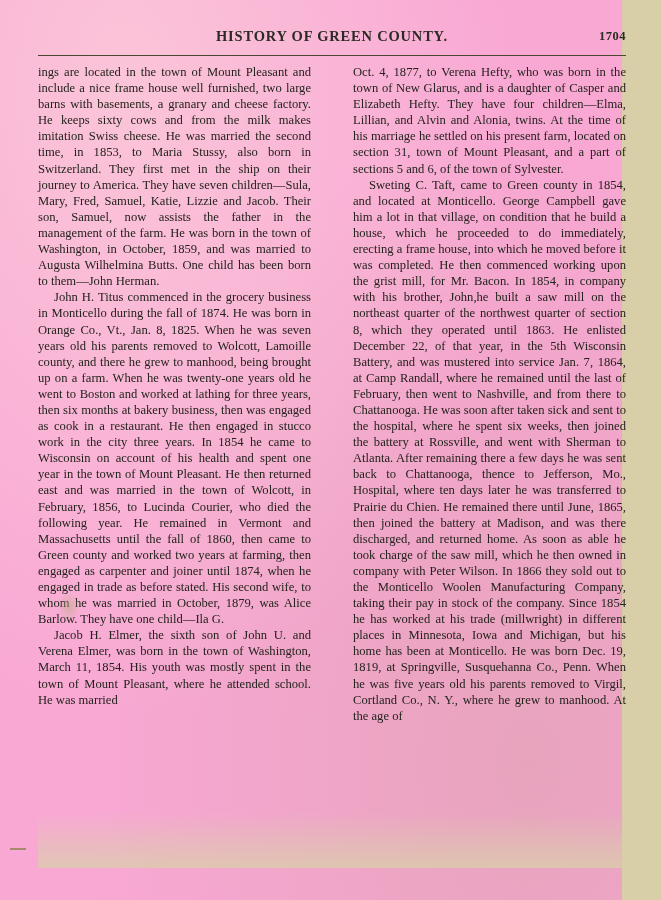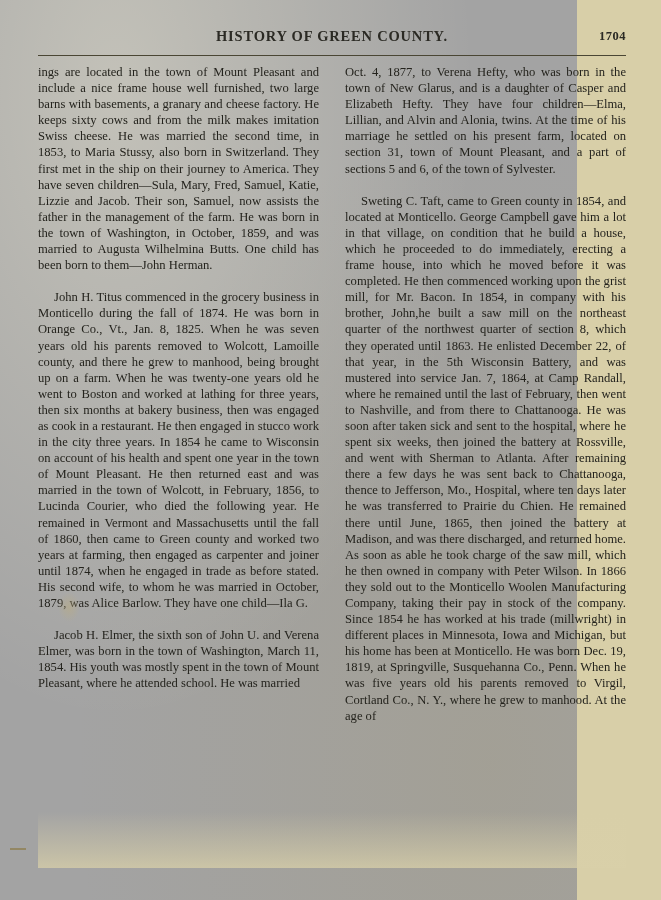--- a/index.html
+++ b/index.html
@@ -15,10 +15,10 @@
   }
   .page {
     position: relative;
-    width: 577px;
+    width: 622px;
     height: 900px;
     box-sizing: border-box;
-    background: #a3a3a3;
+    background: #f9a8d4;
   }
   
   .page::before {

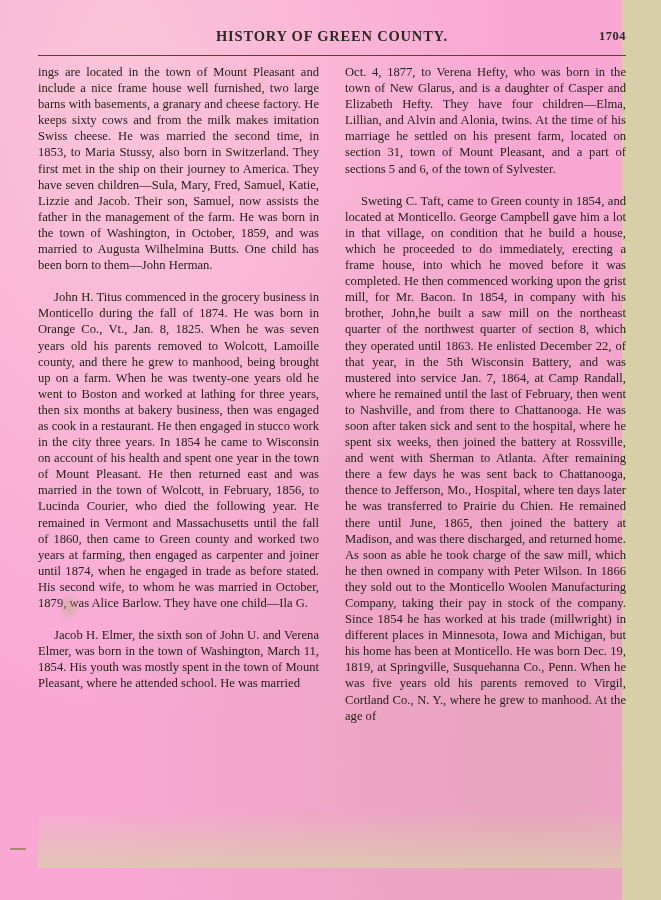--- a/index.html
+++ b/index.html
@@ -75,7 +75,7 @@
     left: 0;
     width: 588px;
     display: flex;
-    gap: 26px;
+    gap: 42px;
   }
   .col {
     width: 281px;

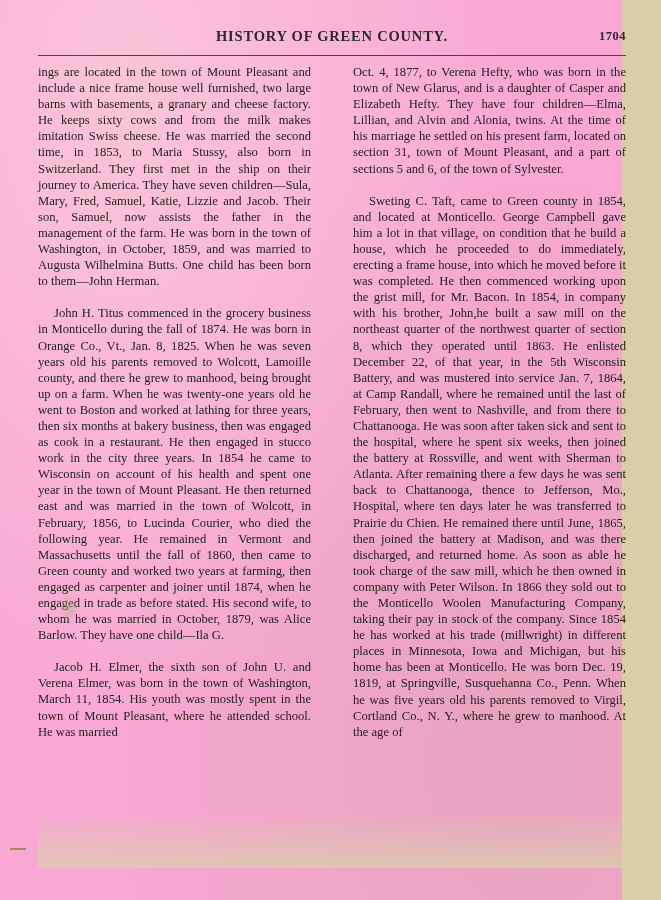--- a/index.html
+++ b/index.html
@@ -94,7 +94,7 @@
     text-indent: 0;
   }
   .col p + p {
-    margin-top: 16px;
+    margin-top: 0;
   }
   
   .fade-bottom {

